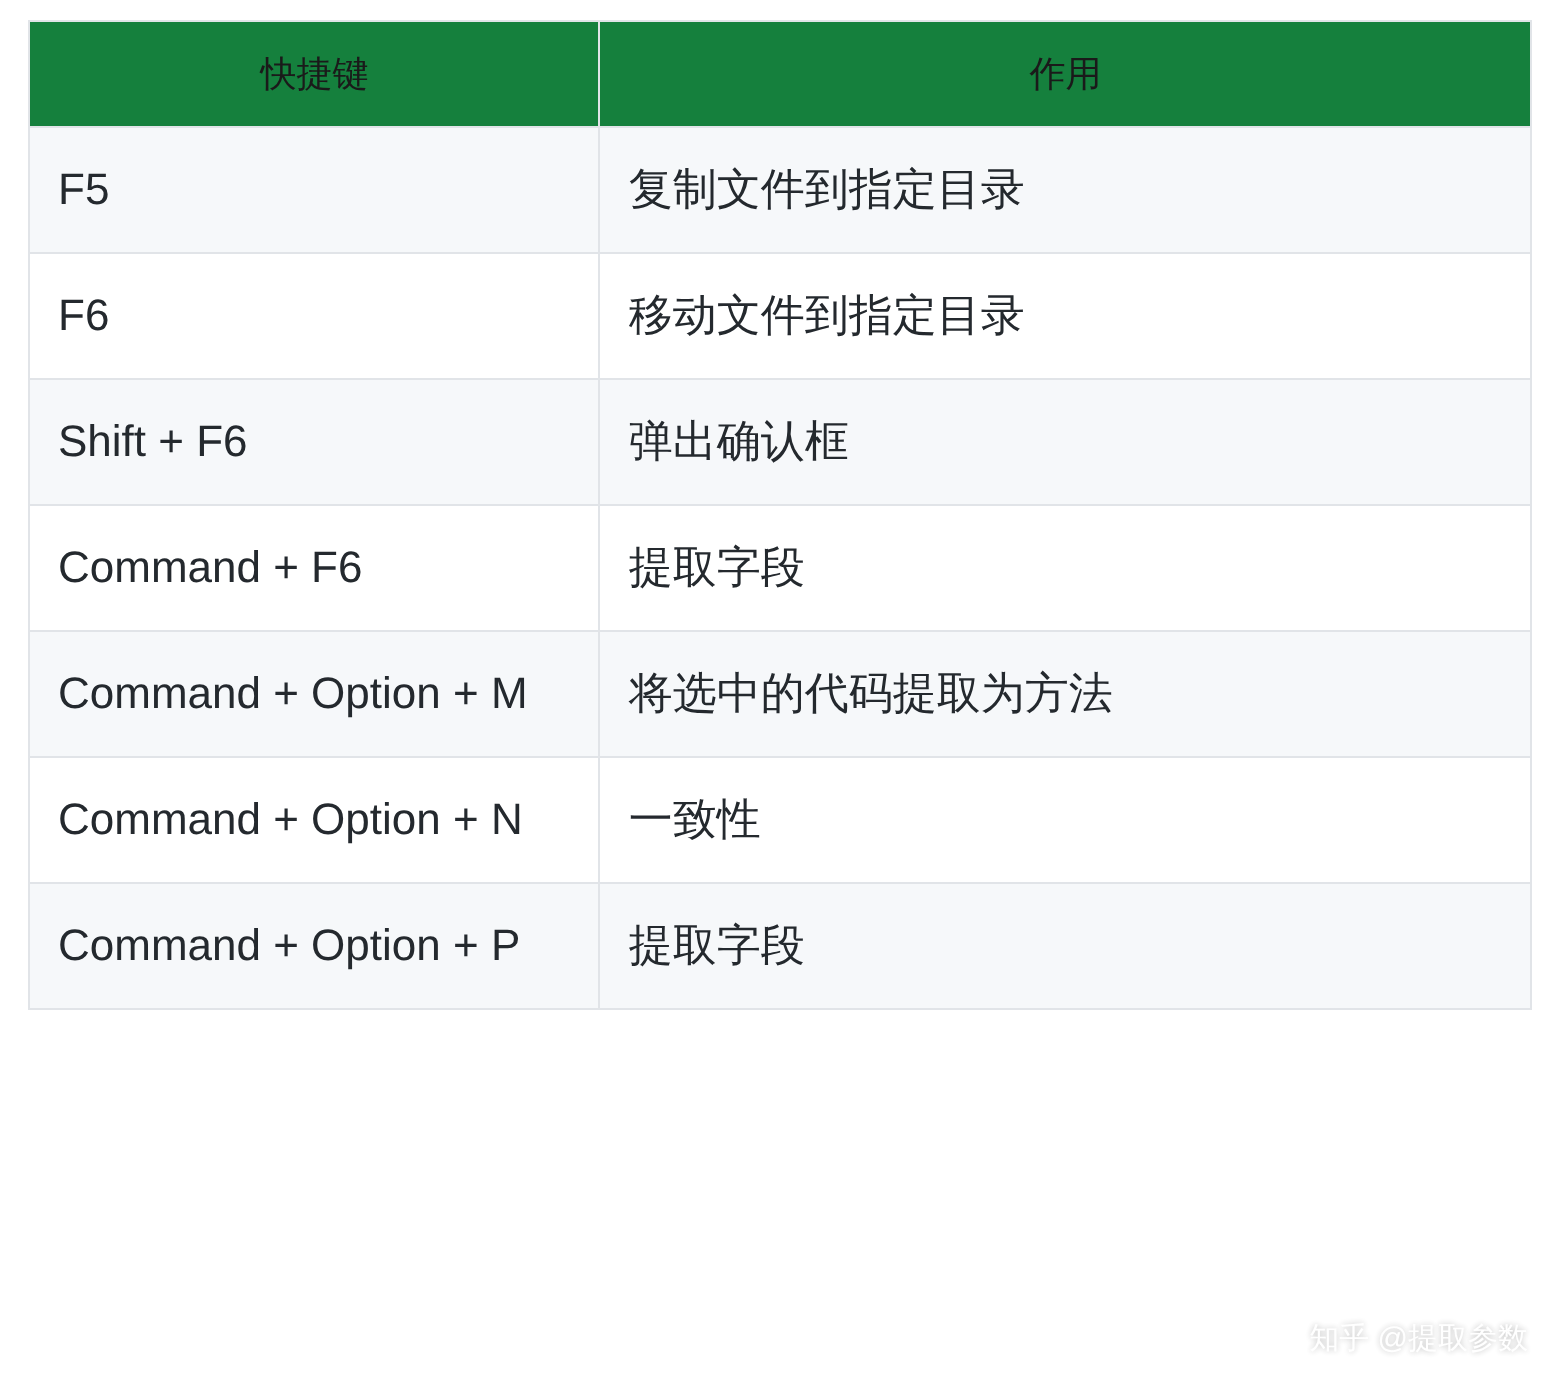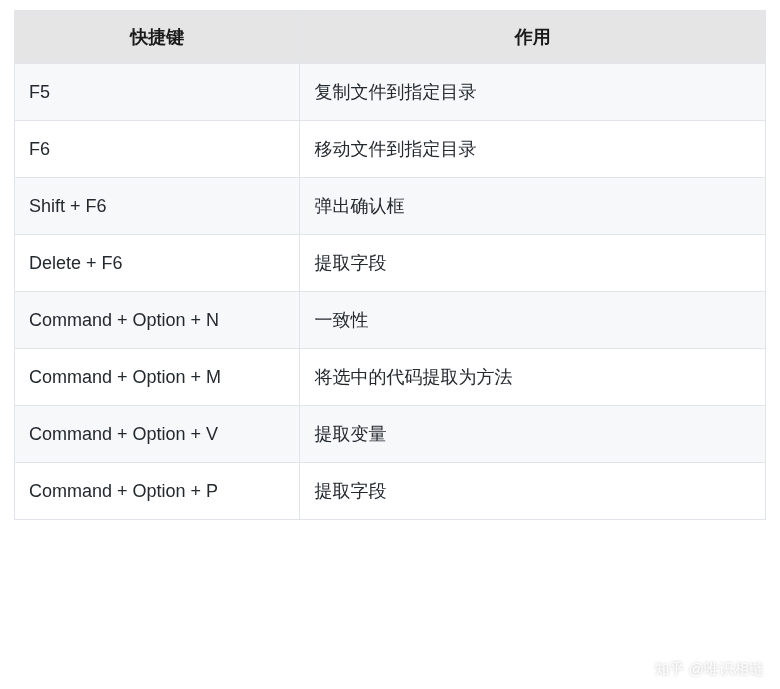--- a/index.html
+++ b/index.html
@@ -33,9 +33,9 @@
       vertical-align: middle;
     }
     th {
-      font-weight: 700;
+      font-weight: 400;
       text-align: center;
-      background: #e5e5e5;
+      background: #15803d;
       font-size: 18px;
       color: #1a1a1a;
       padding: 14px;

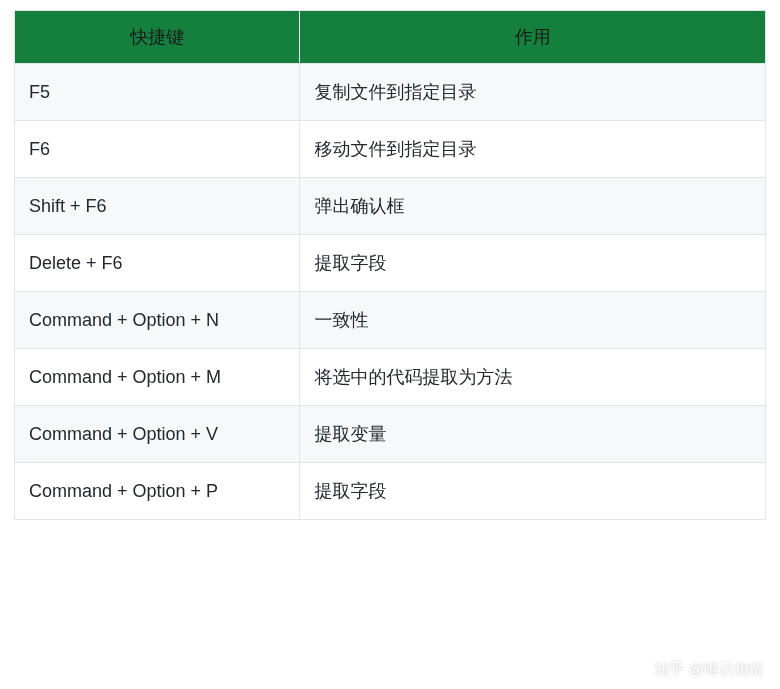--- a/index.html
+++ b/index.html
@@ -28,7 +28,7 @@
       border: 1px solid #e1e4e8;
       padding: 16px 14px;
       text-align: left;
-      font-size: 18px;
+      font-size: 22px;
       color: #24292e;
       vertical-align: middle;
     }

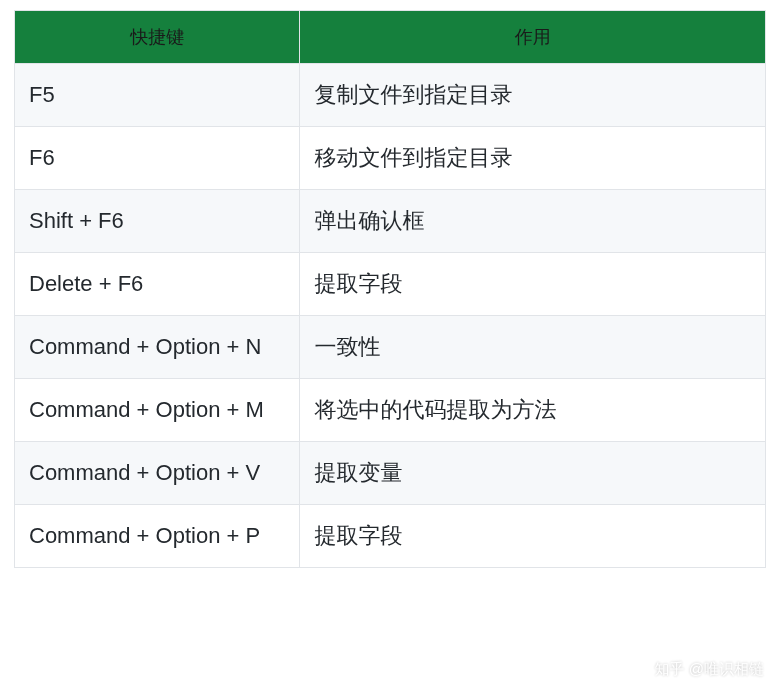--- a/index.html
+++ b/index.html
@@ -104,7 +104,7 @@
         <td>弹出确认框</td>
       </tr>
       <tr>
-        <td>Delete + F6</td>
+        <td>Command + F6</td>
         <td>提取字段</td>
       </tr>
       <tr>

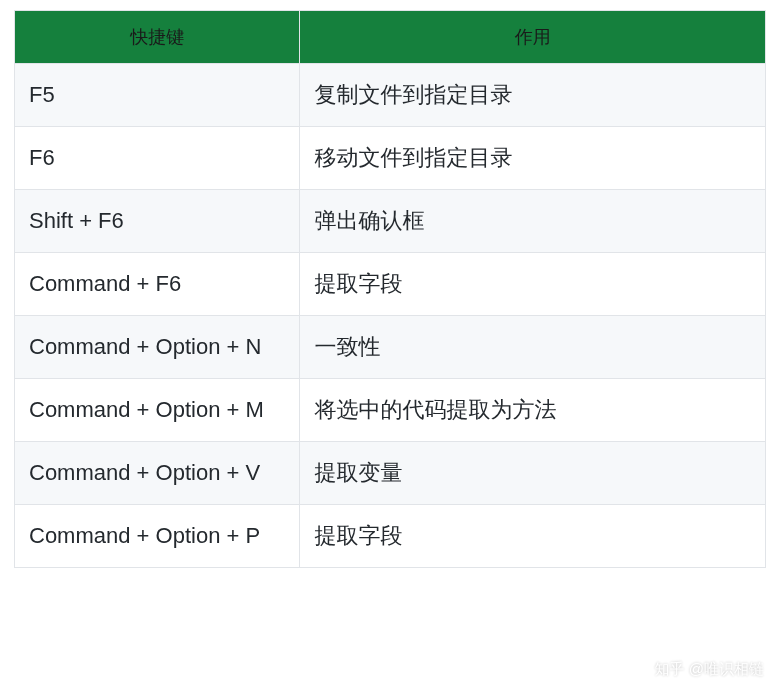--- a/index.html
+++ b/index.html
@@ -108,12 +108,12 @@
         <td>提取字段</td>
       </tr>
       <tr>
+        <td>Command + Option + M</td>
+        <td>将选中的代码提取为方法</td>
+      </tr>
+      <tr>
         <td>Command + Option + N</td>
         <td>一致性</td>
-      </tr>
-      <tr>
-        <td>Command + Option + M</td>
-        <td>将选中的代码提取为方法</td>
       </tr>
       <tr>
         <td>Command + Option + V</td>

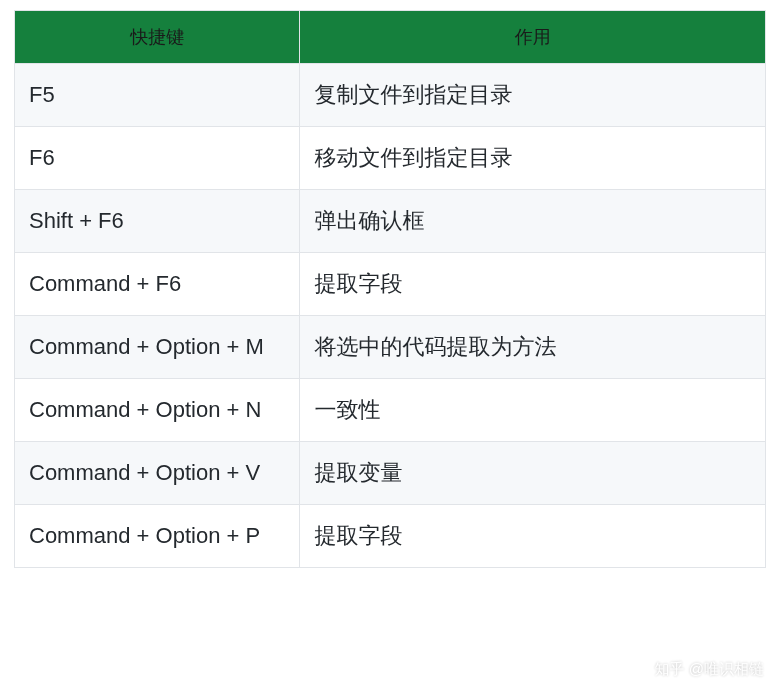--- a/index.html
+++ b/index.html
@@ -116,10 +116,6 @@
         <td>一致性</td>
       </tr>
       <tr>
-        <td>Command + Option + V</td>
-        <td>提取变量</td>
-      </tr>
-      <tr>
         <td>Command + Option + P</td>
         <td>提取字段</td>
       </tr>

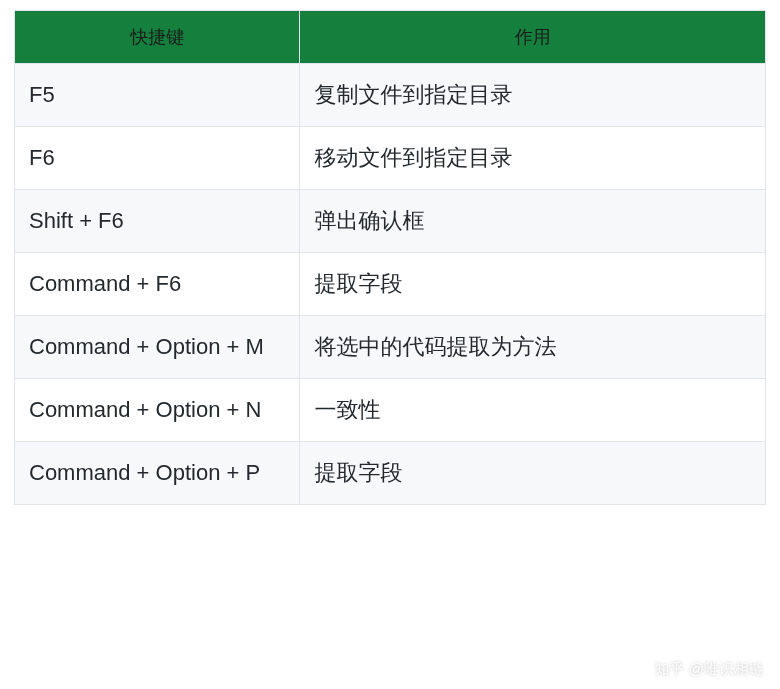--- a/index.html
+++ b/index.html
@@ -129,7 +129,7 @@
         <path d="M5 3h14c1.1 0 2 .9 2 2v14c0 1.1-.9 2-2 2H5c-1.1 0-2-.9-2-2V5c0-1.1.9-2 2-2zm7 4h-2v2H8v2h2v6l-2 2h4l2-2v-6h2v-2h-2V9h2V7h-4z"></path>
       </svg>
   </span>
-  <span>知乎 @唯识相链</span>
+  <span>知乎 @提取参数</span>
 </div>
 
 </body></html>

